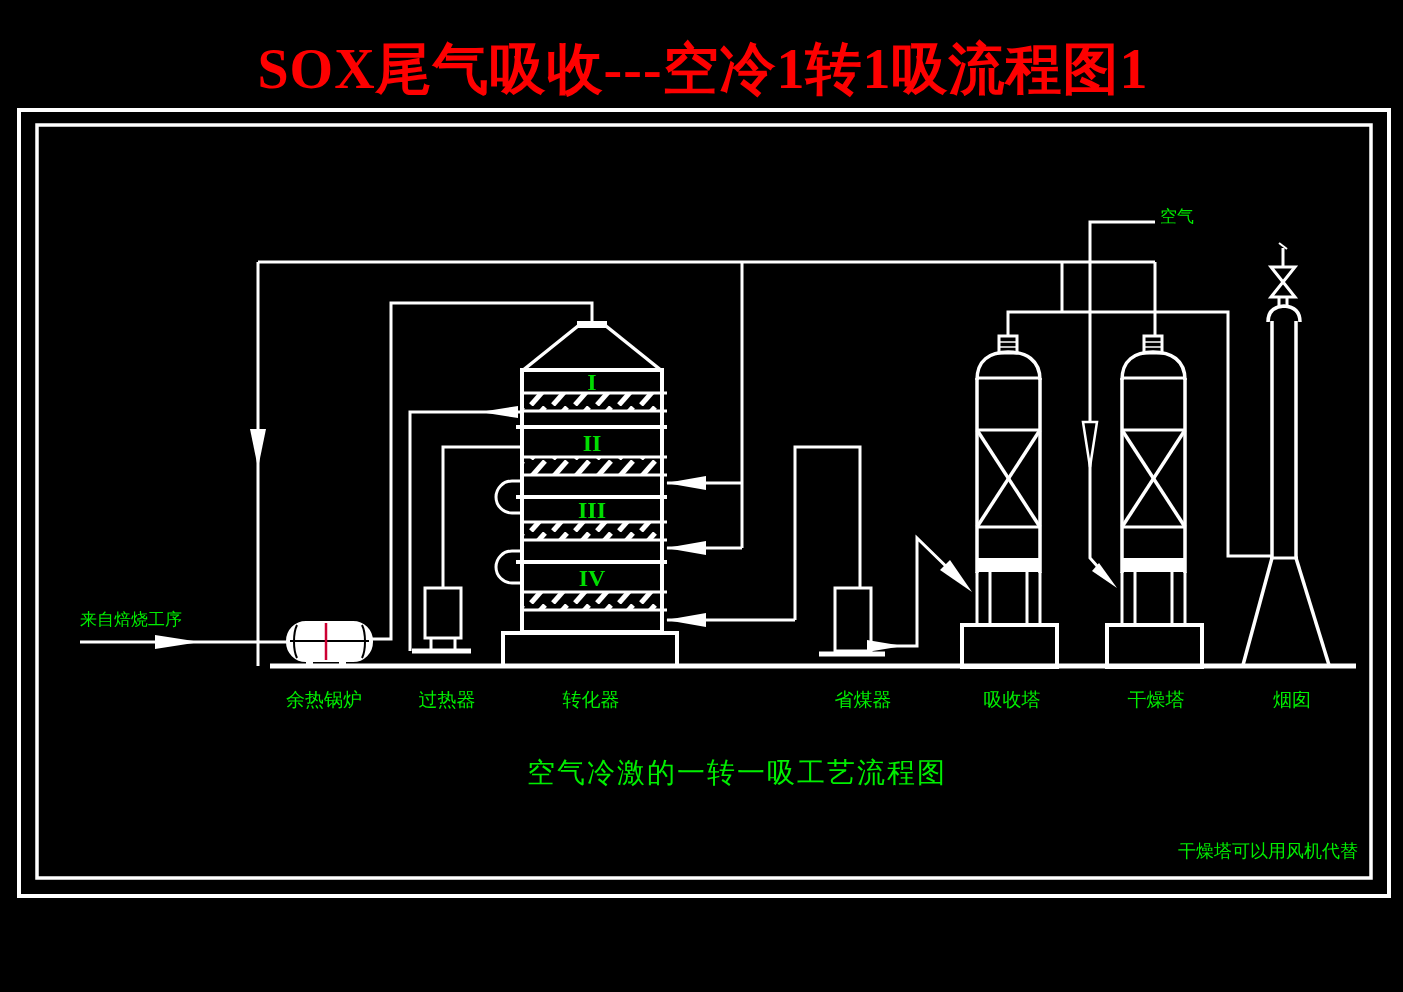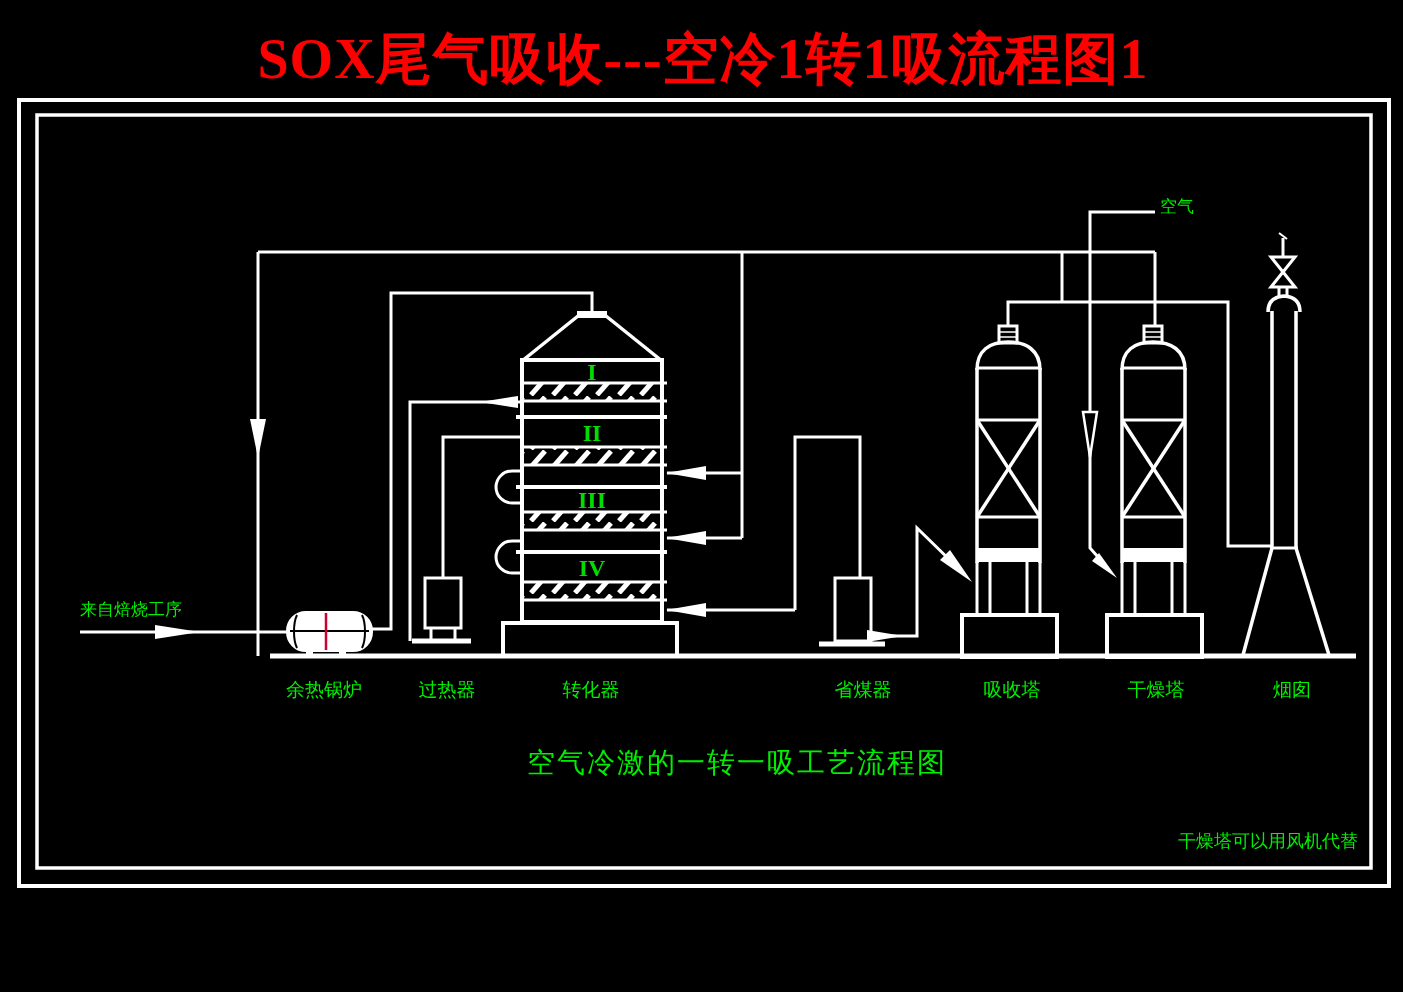--- a/index.html
+++ b/index.html
@@ -3,7 +3,7 @@
 <meta charset="utf-8">
 <style>
   html,body{margin:0;padding:0;background:#000;width:1403px;height:992px;overflow:hidden;}
-  .wrap{position:relative;width:1403px;height:816px;background:#22c55e;}
+  .wrap{position:relative;width:1403px;height:816px;background:#22c55e;margin-top:10px;}
   svg{position:absolute;left:0;top:0;}
   text{font-family:"Liberation Sans",sans-serif;}
   .title-text{font-family:"Liberation Serif",serif;font-weight:bold;font-size:56px;fill:#fe0000;letter-spacing:1px;}

